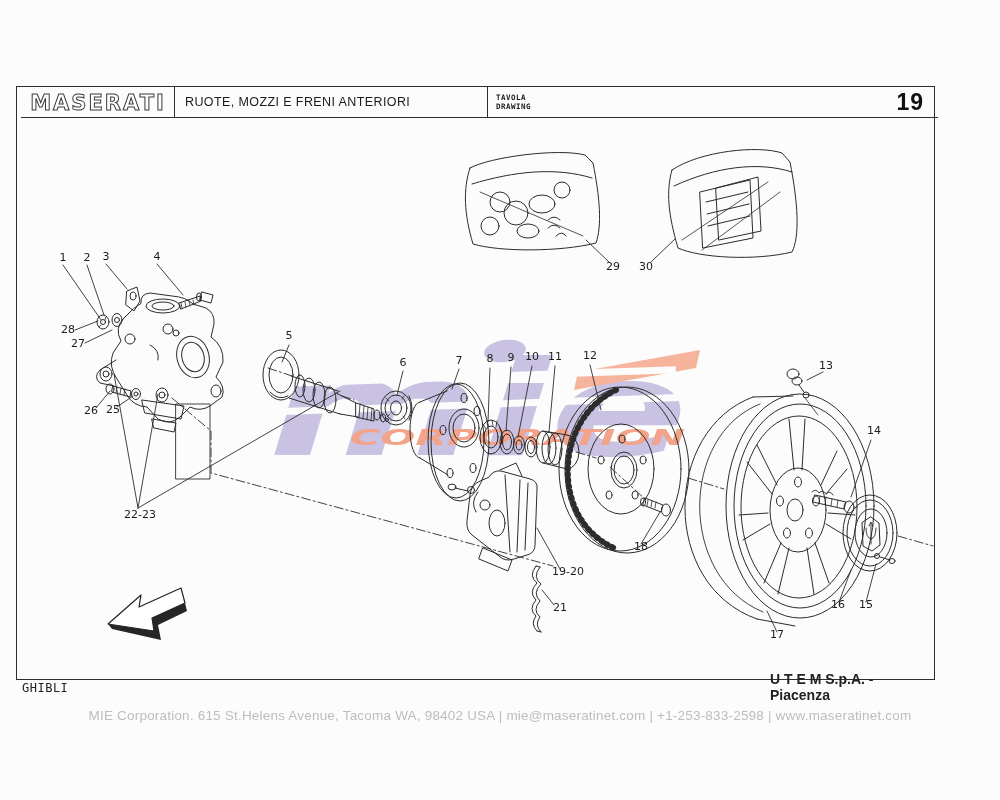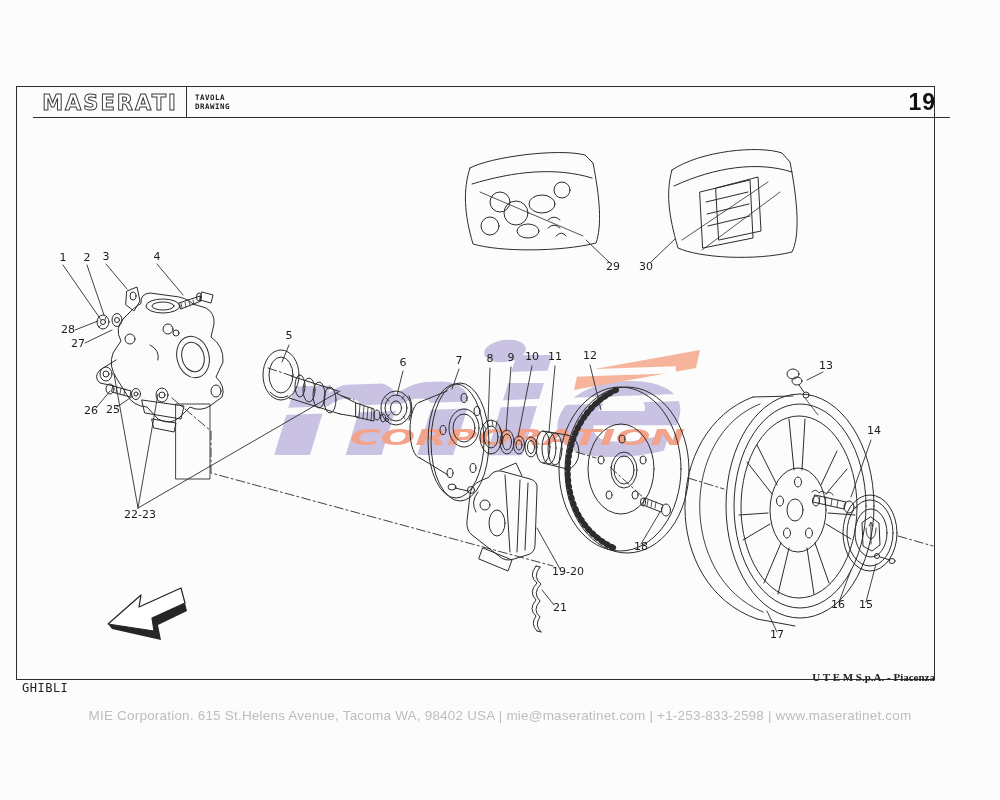--- a/index.html
+++ b/index.html
@@ -13,7 +13,7 @@
     border:1.6px solid #2e2e2e;box-sizing:border-box;background:transparent;
   }
   .header{
-    position:absolute;left:16px;top:0;width:100%;height:31px;
+    position:absolute;left:4px;top:0;width:100%;height:31px;
     border-bottom:1.4px solid #2e2e2e;box-sizing:border-box;
     display:flex;align-items:stretch;
   }

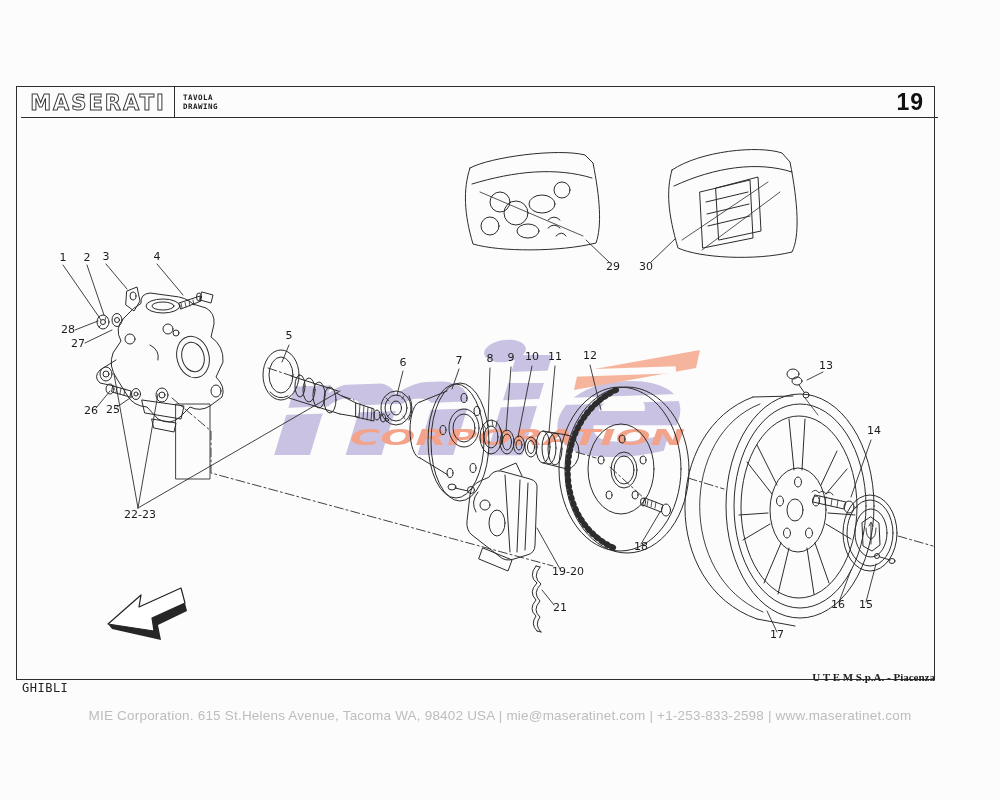--- a/index.html
+++ b/index.html
@@ -42,6 +42,7 @@
         <text x="76" y="21.5" text-anchor="middle" font-family="DejaVu Sans, sans-serif" font-size="21" font-weight="bold" letter-spacing="2" fill="#ffffff" stroke="#3b3b3b" stroke-width="1">MASERATI</text>
       </svg>
     </div>
+    <div class="title-it">RUOTE, MOZZI E FRENI ANTERIORI</div>
     <div class="tavola-box">
       <div class="tavola-labels">
         <div>TAVOLA</div>

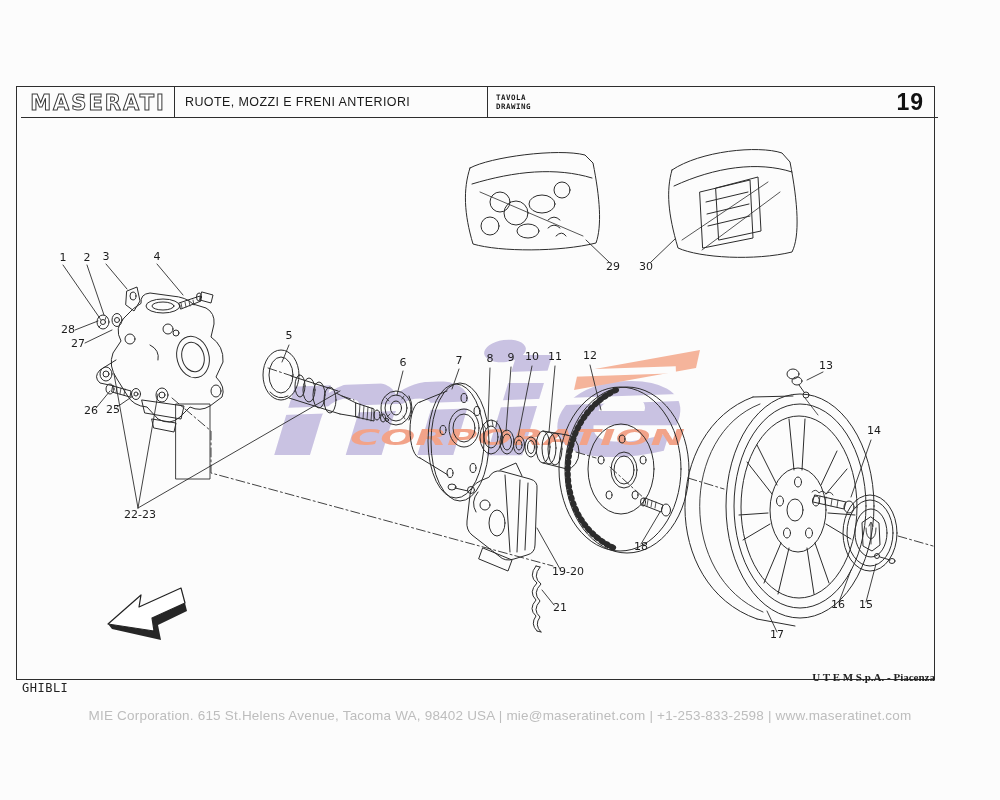--- a/index.html
+++ b/index.html
@@ -25,7 +25,7 @@
   .drawing-number{font-size:23px;font-weight:bold;color:#111;padding-right:14px;letter-spacing:1px;}
   svg.art{position:absolute;left:0;top:0;width:1000px;height:800px;}
   .ghibli{position:absolute;left:22px;top:681px;font-family:"DejaVu Sans Mono",monospace;font-size:12px;color:#222;letter-spacing:.5px;}
-  .utem{position:absolute;left:770px;top:671px;width:165px;text-align:right;font-family:Liberation Serif, serif;font-size:11px;font-weight:bold;color:#222;}
+  .utem{position:absolute;left:770px;top:671px;width:165px;font-family:Liberation Sans, sans-serif;font-size:14px;font-weight:bold;color:#222;}
   .footer-line{
     position:absolute;left:0;top:708px;width:1000px;text-align:center;
     font-size:13.5px;color:#bdbdbd;letter-spacing:.2px;

